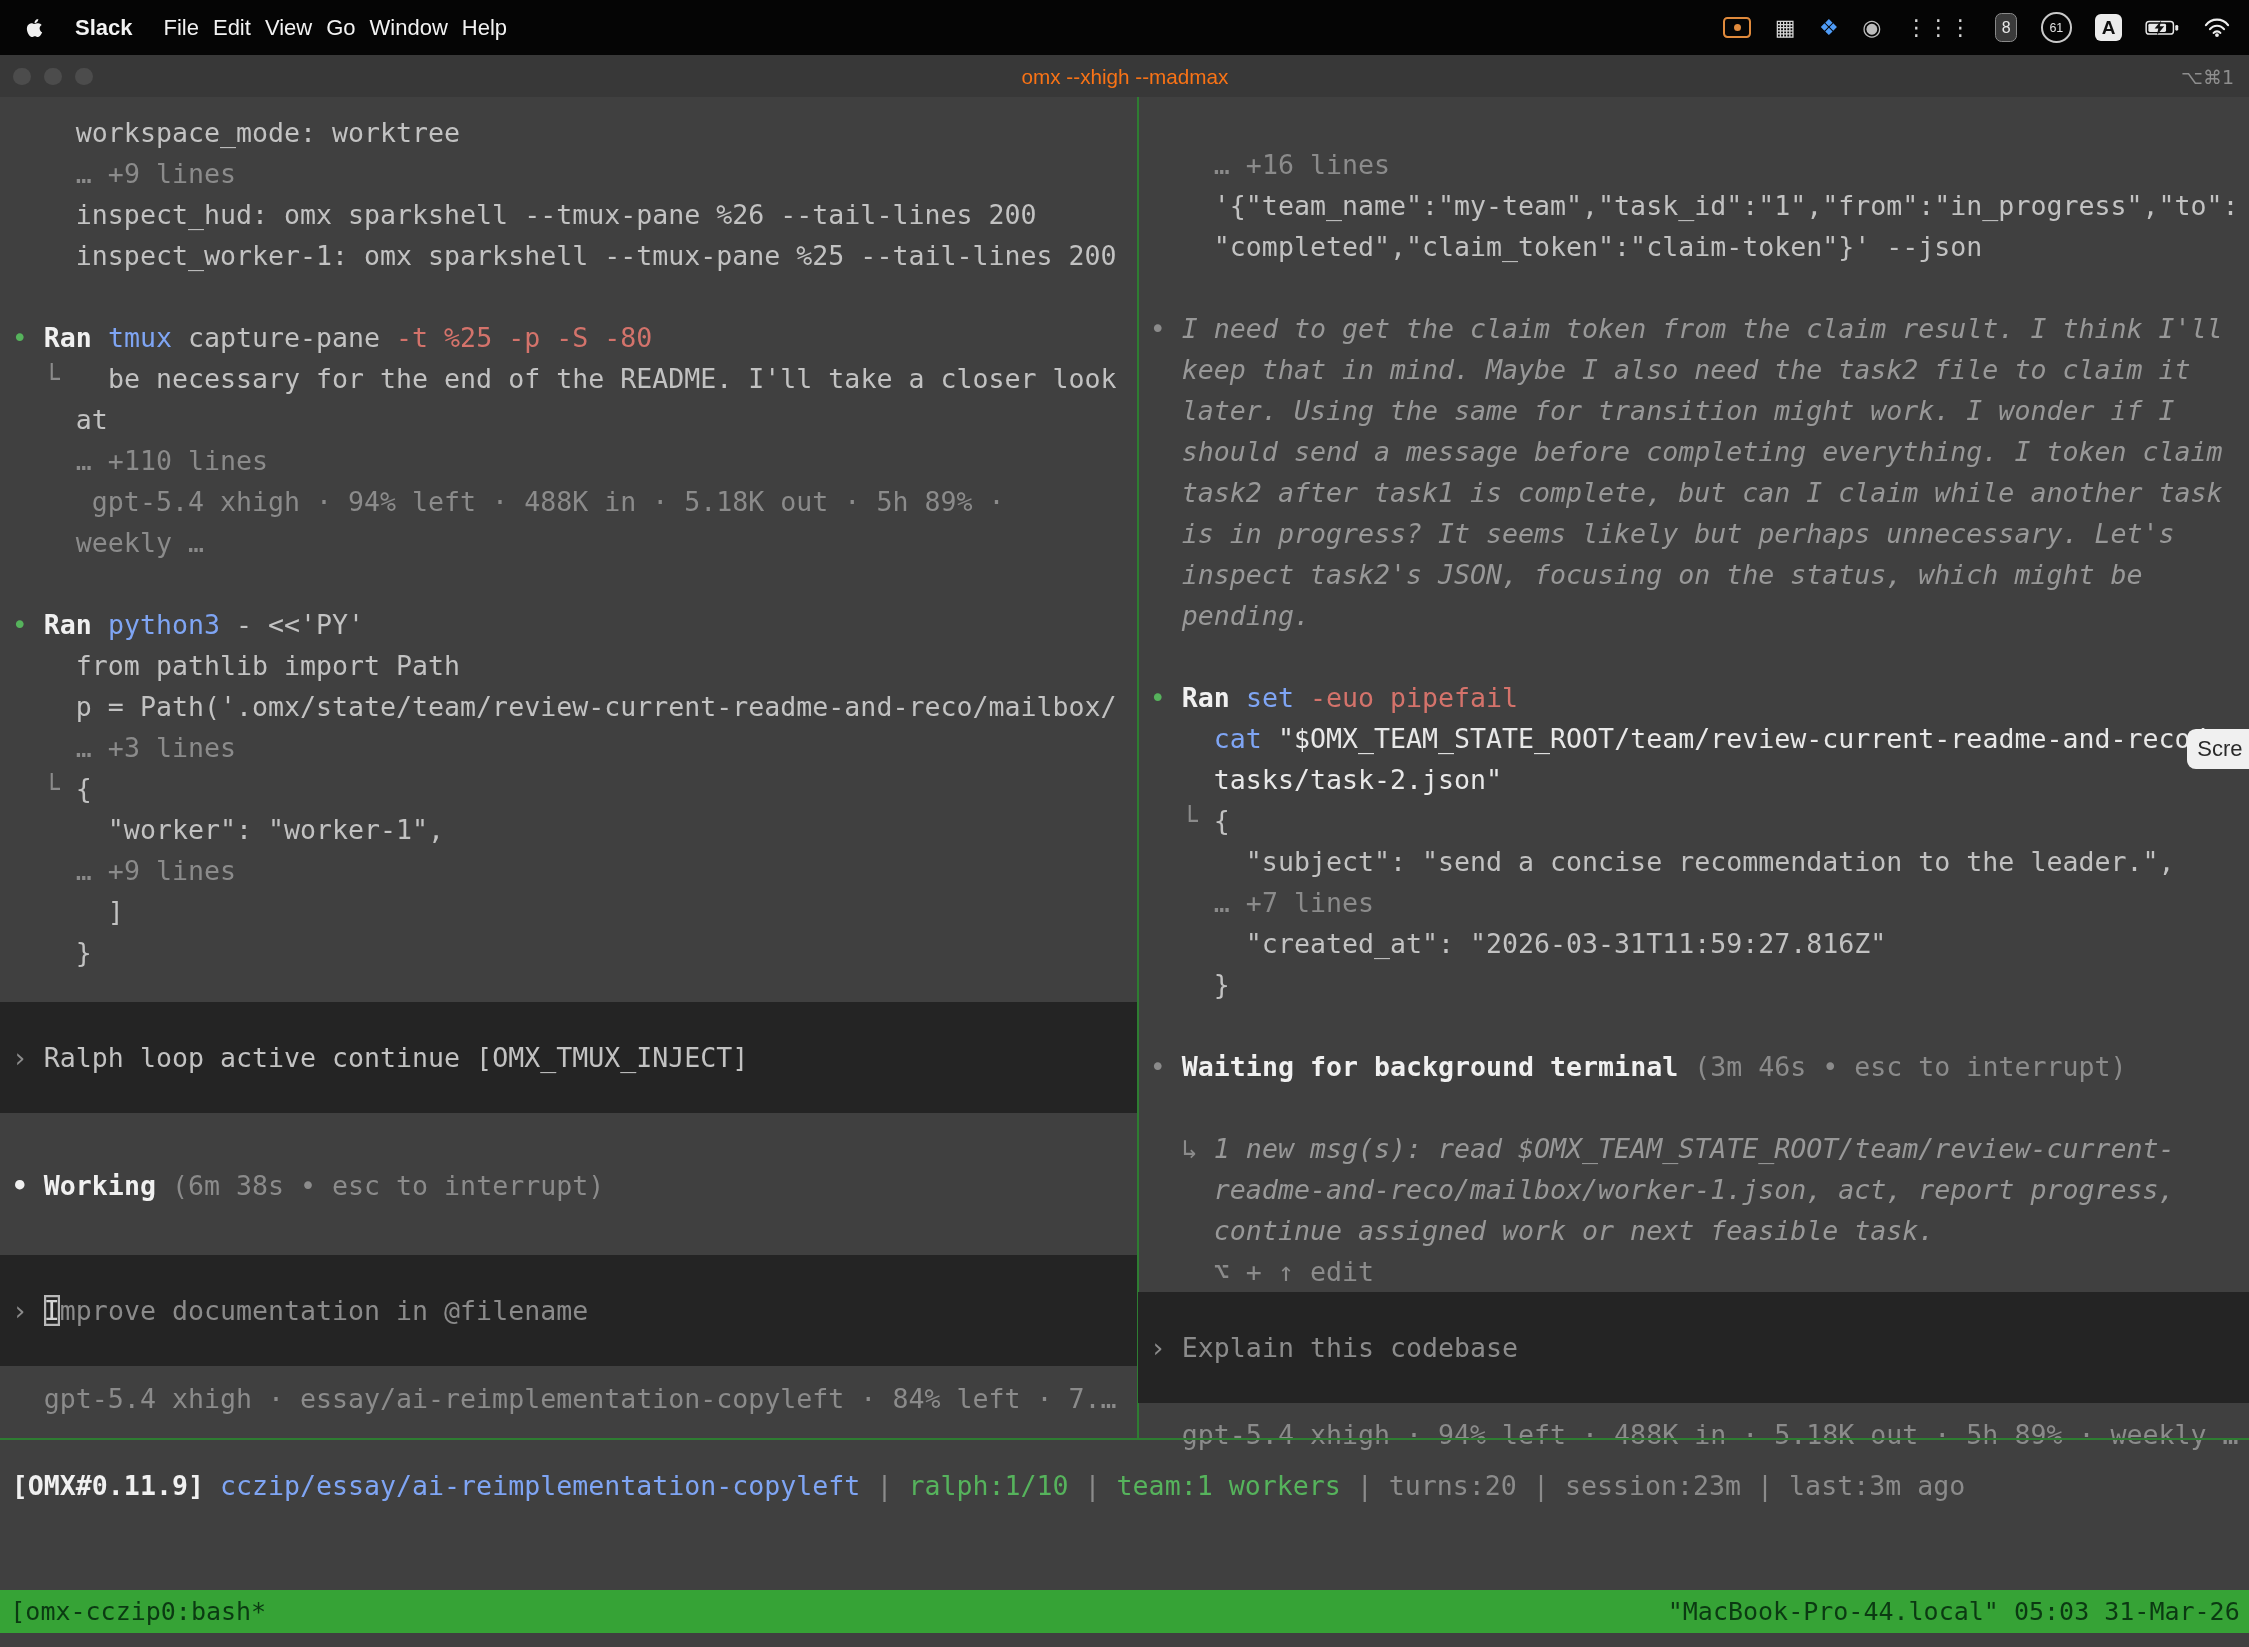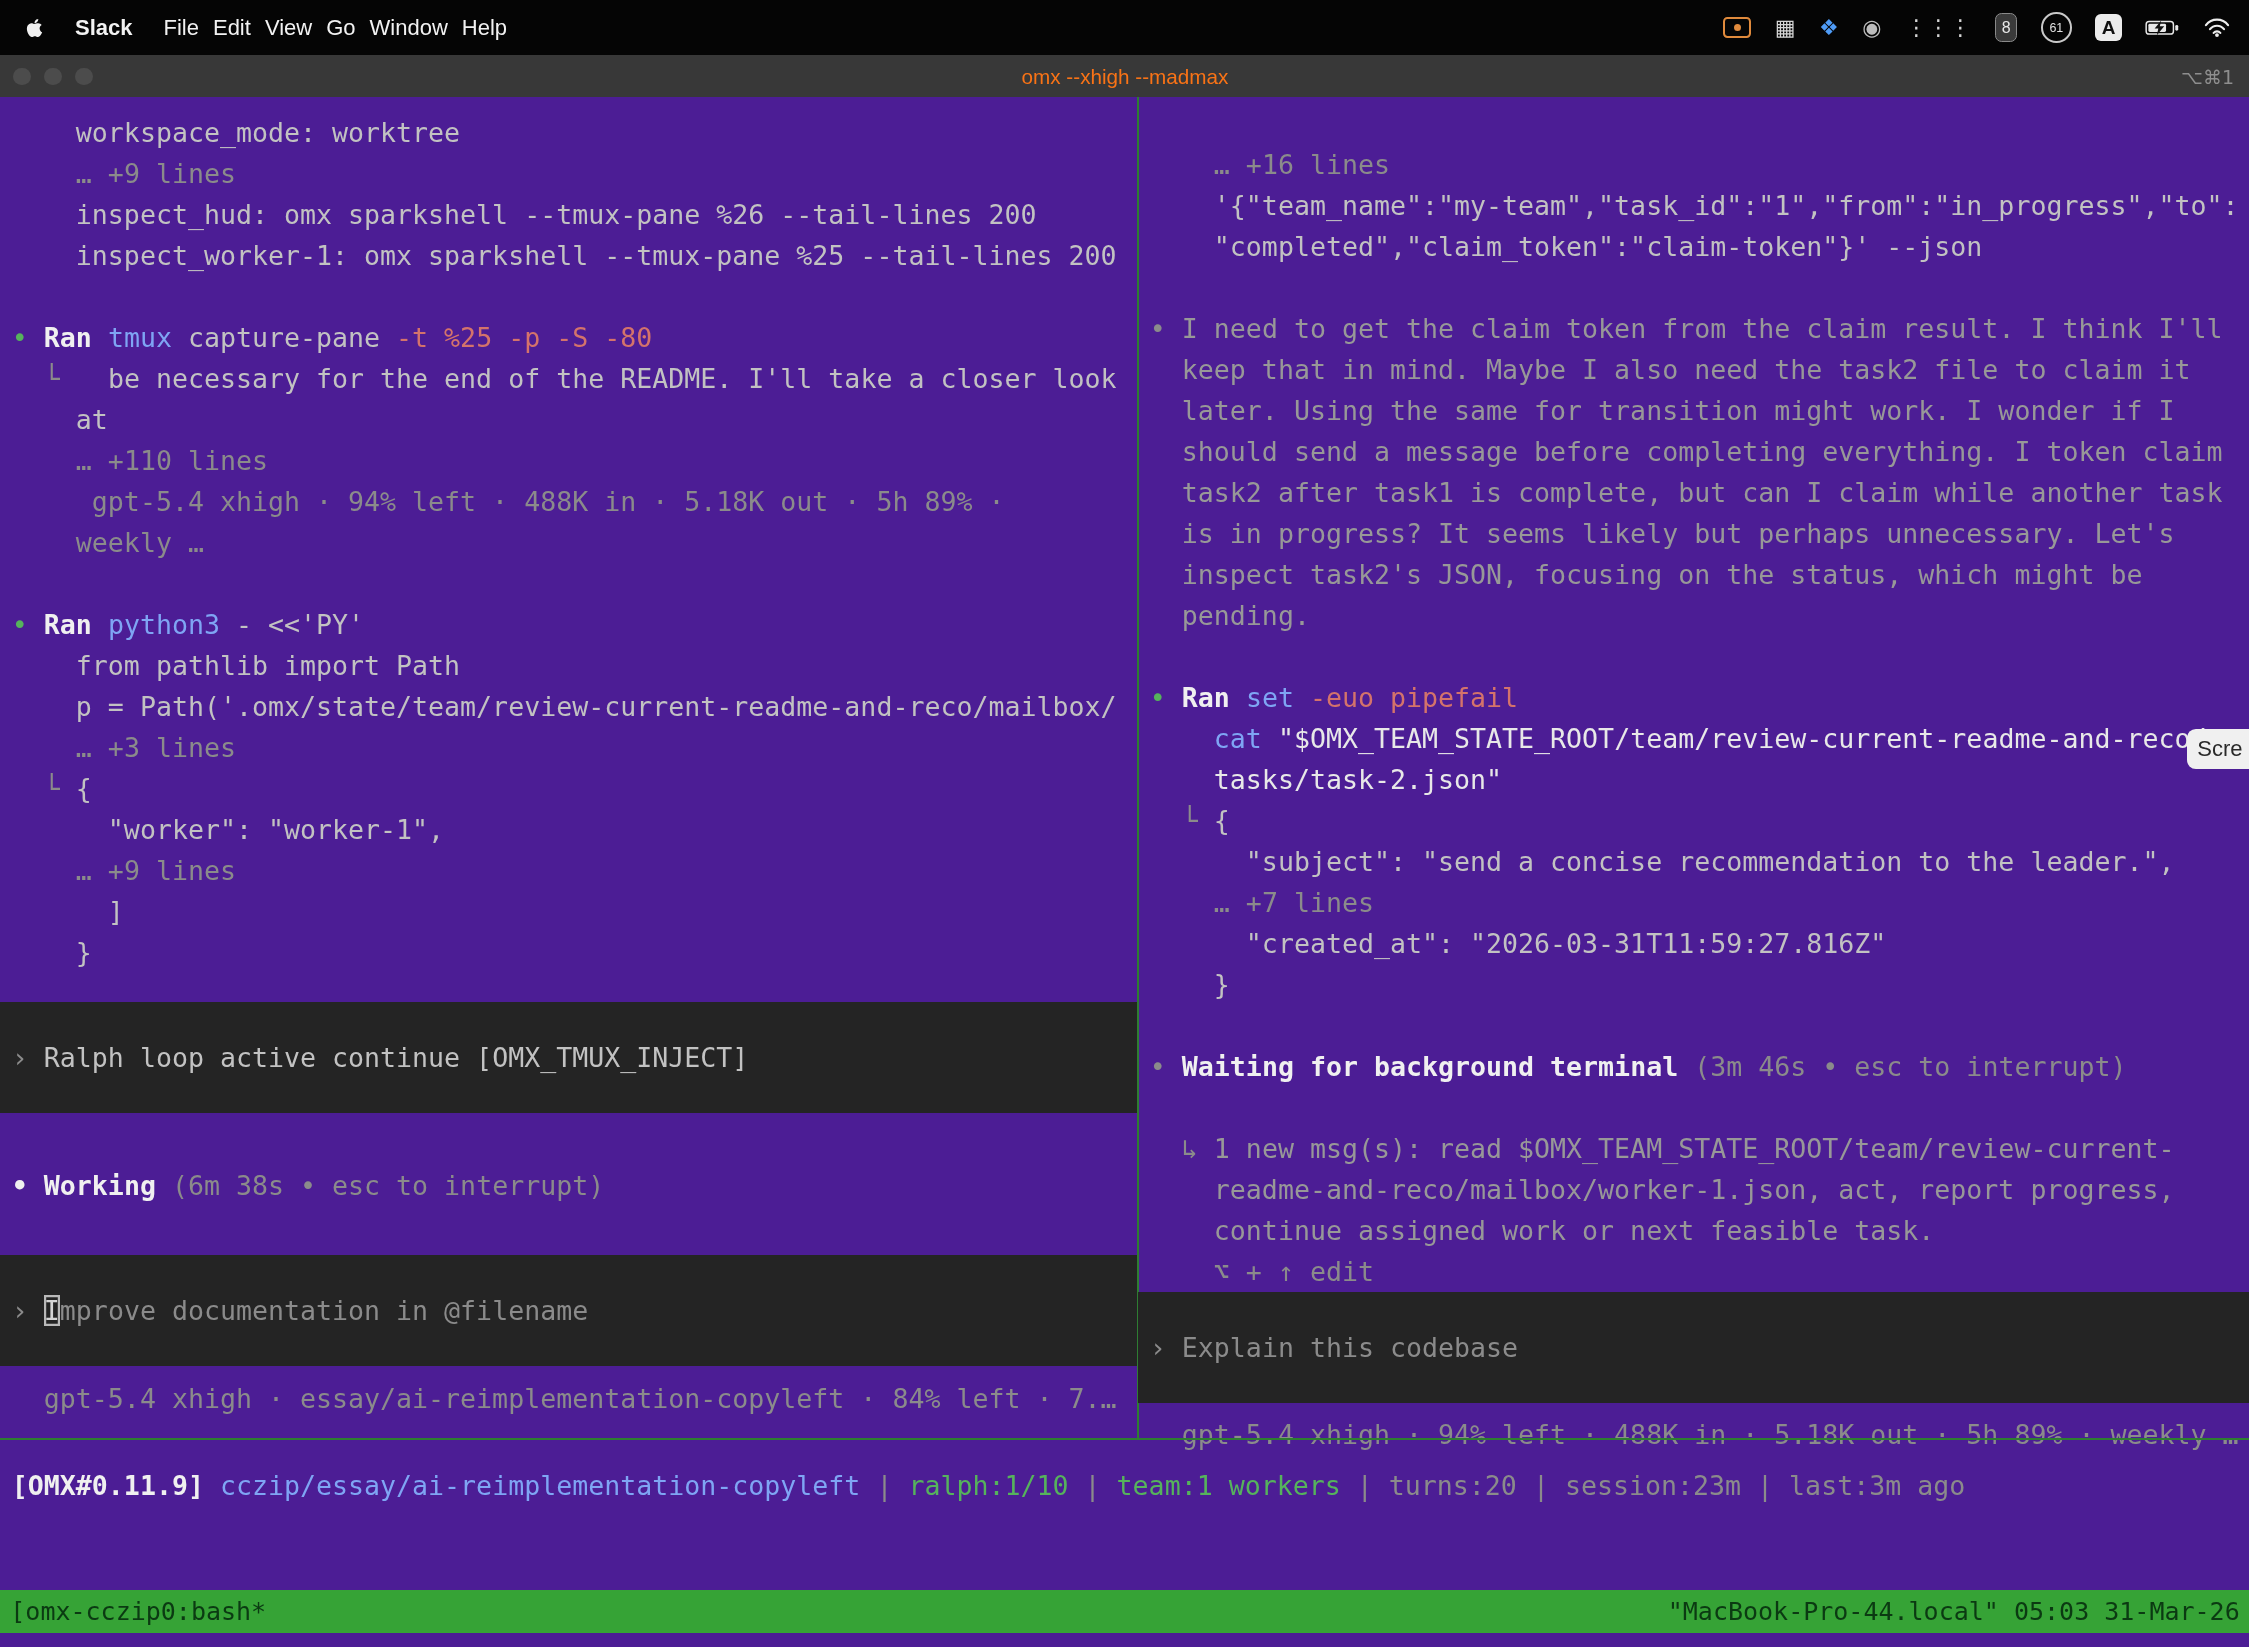--- a/index.html
+++ b/index.html
@@ -32,7 +32,7 @@
   .wshortcut{position:absolute;right:16px;color:#8e8e8e;font:19px "DejaVu Sans",sans-serif;}
 
   
-  .term{position:absolute;top:97px;left:0;right:0;bottom:0;background:#4c1d95;
+  .term{position:absolute;top:97px;left:0;right:0;bottom:0;background:#404040;
     font-family:"DejaVu Sans Mono","DejaVu Sans",monospace;padding-left:40px;}
   .pane{position:absolute;top:0;overflow:hidden;}
   .pane-left{left:0;width:1137px;height:1341px;padding-top:14.8px;box-sizing:border-box;}

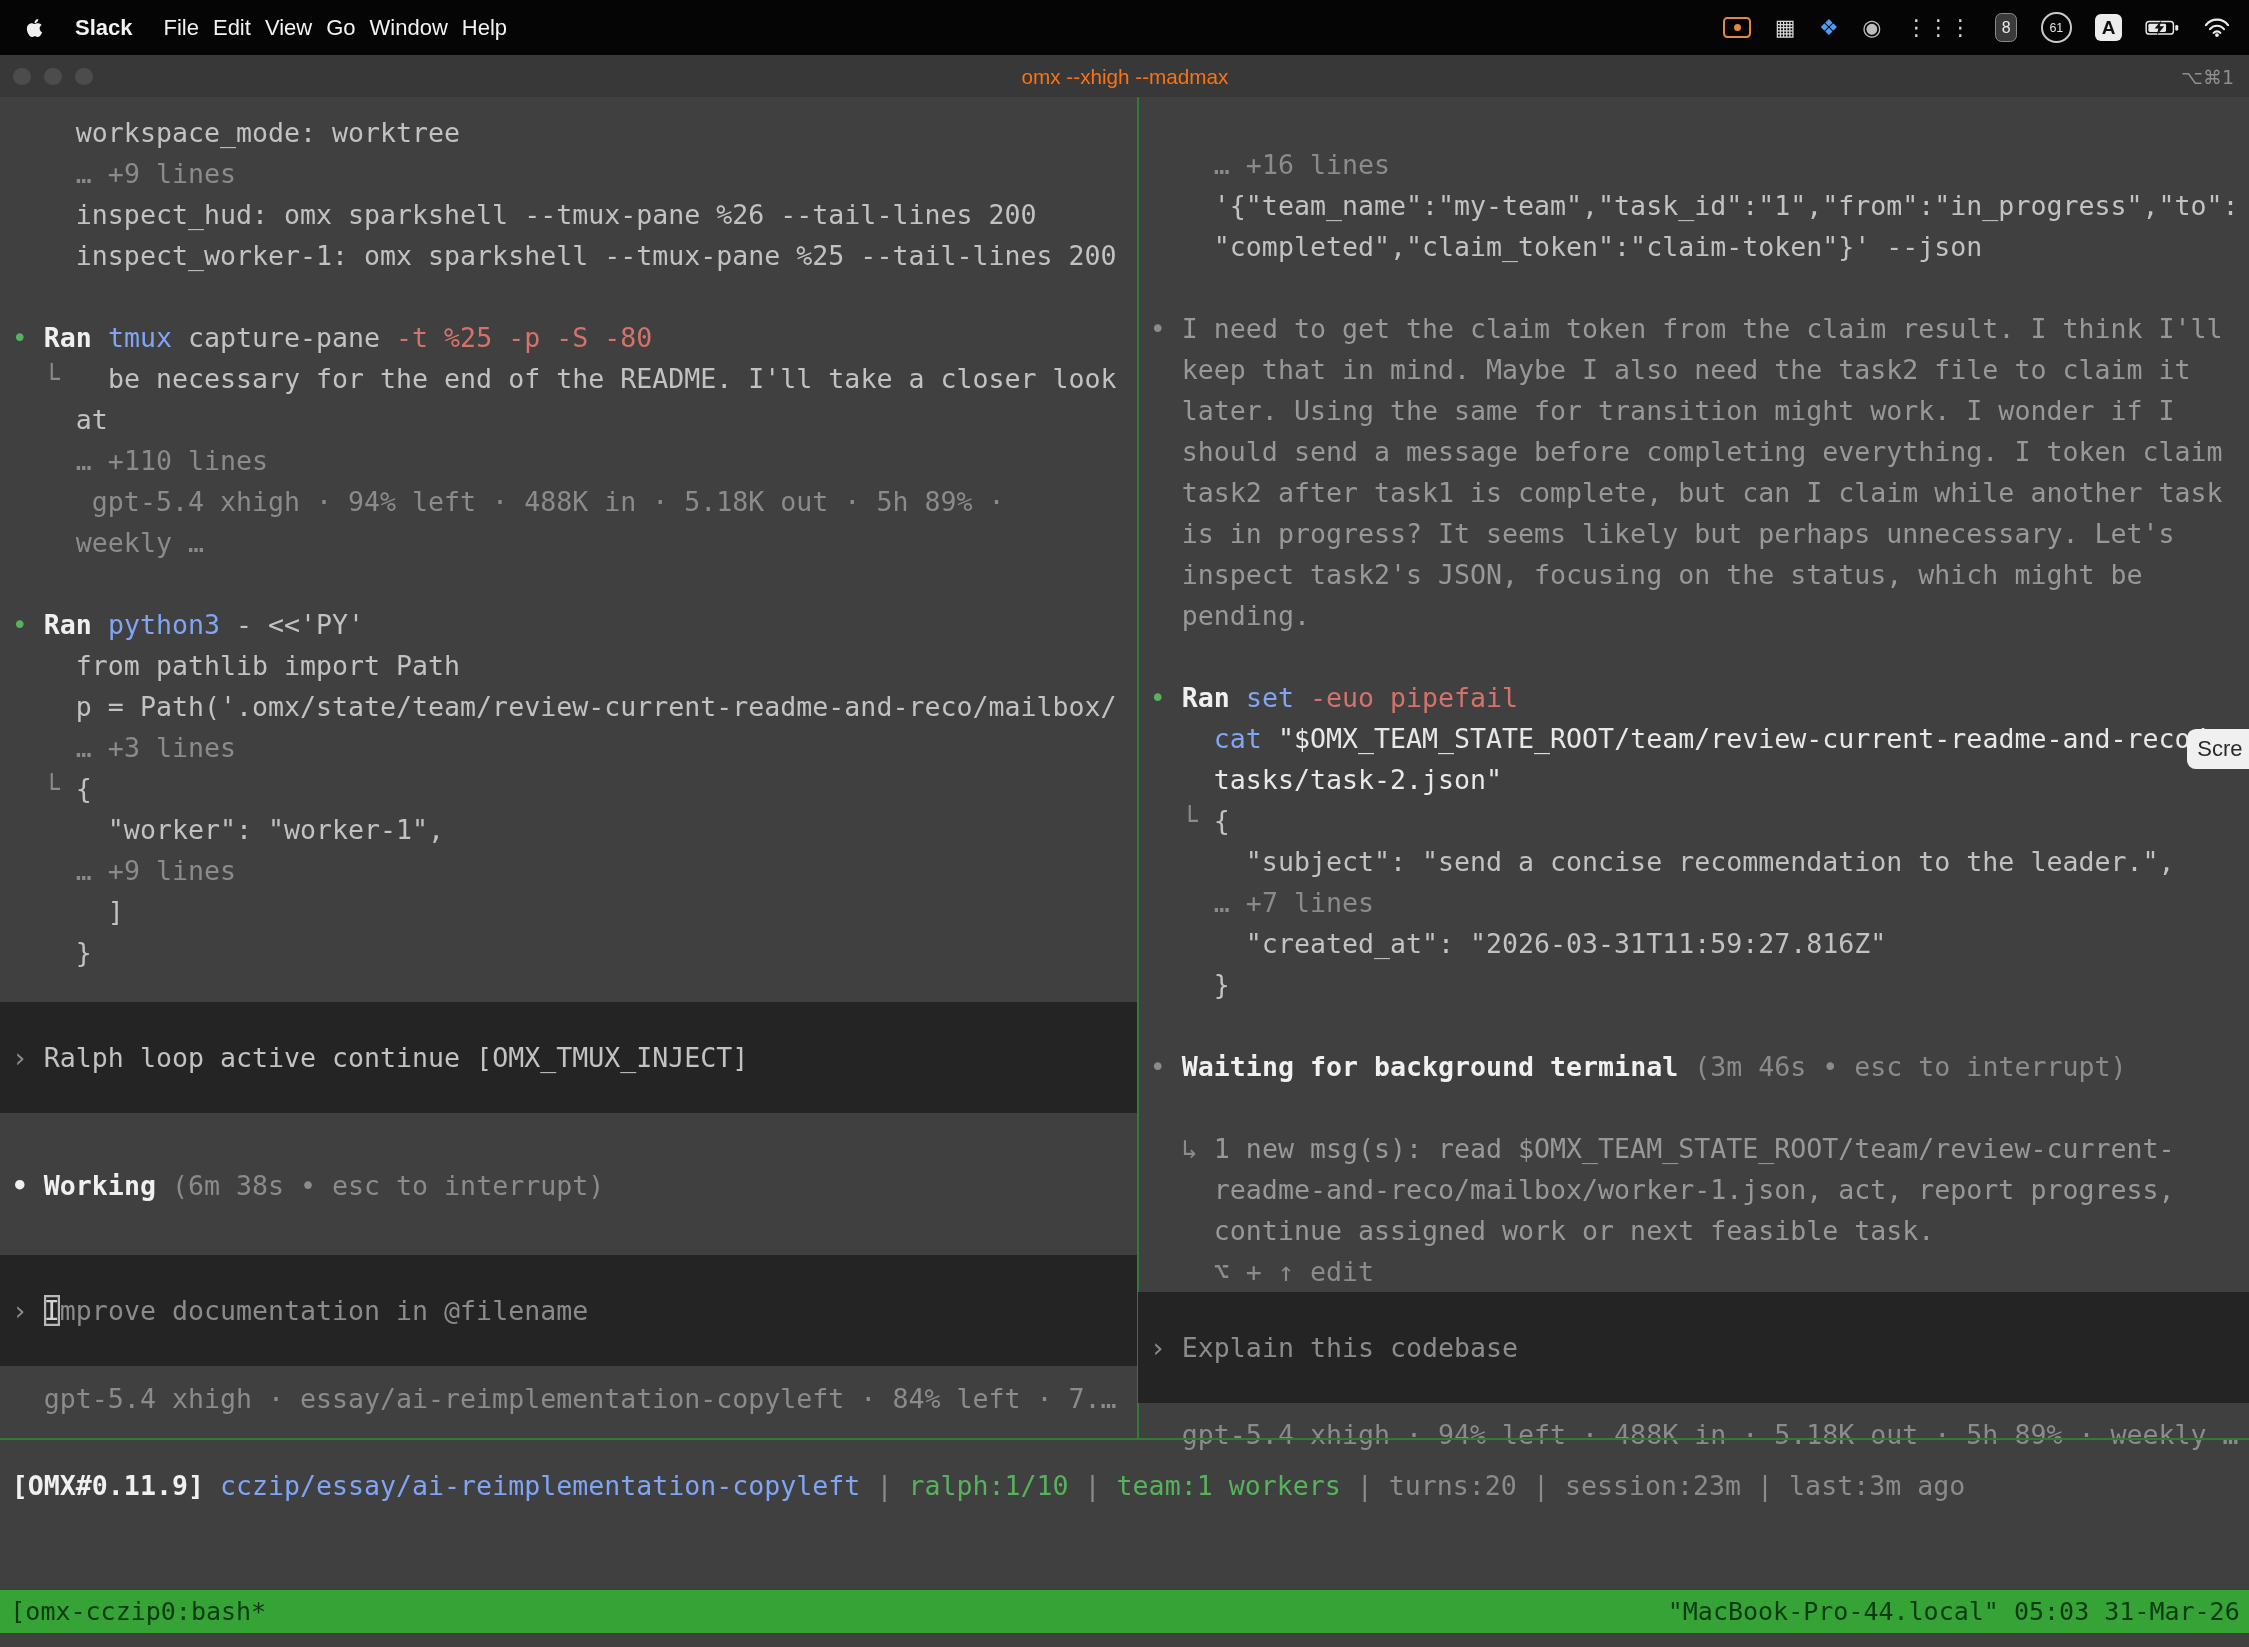--- a/index.html
+++ b/index.html
@@ -50,7 +50,7 @@
   .c-blue{color:#7fa5f4;}
   .c-red{color:#d4736b;}
   .c-green{color:#56b35c;}
-  .c-it{color:#989898;}
+  .c-it{color:#989898;font-style:italic;}
   .c-cursor{box-shadow:inset 0 0 0 2.2px #b9b9b9;color:#d4d4d4;}
 
   .omx-status{position:absolute;top:1368px;left:11.8px;right:0;height:41px;line-height:41px;

